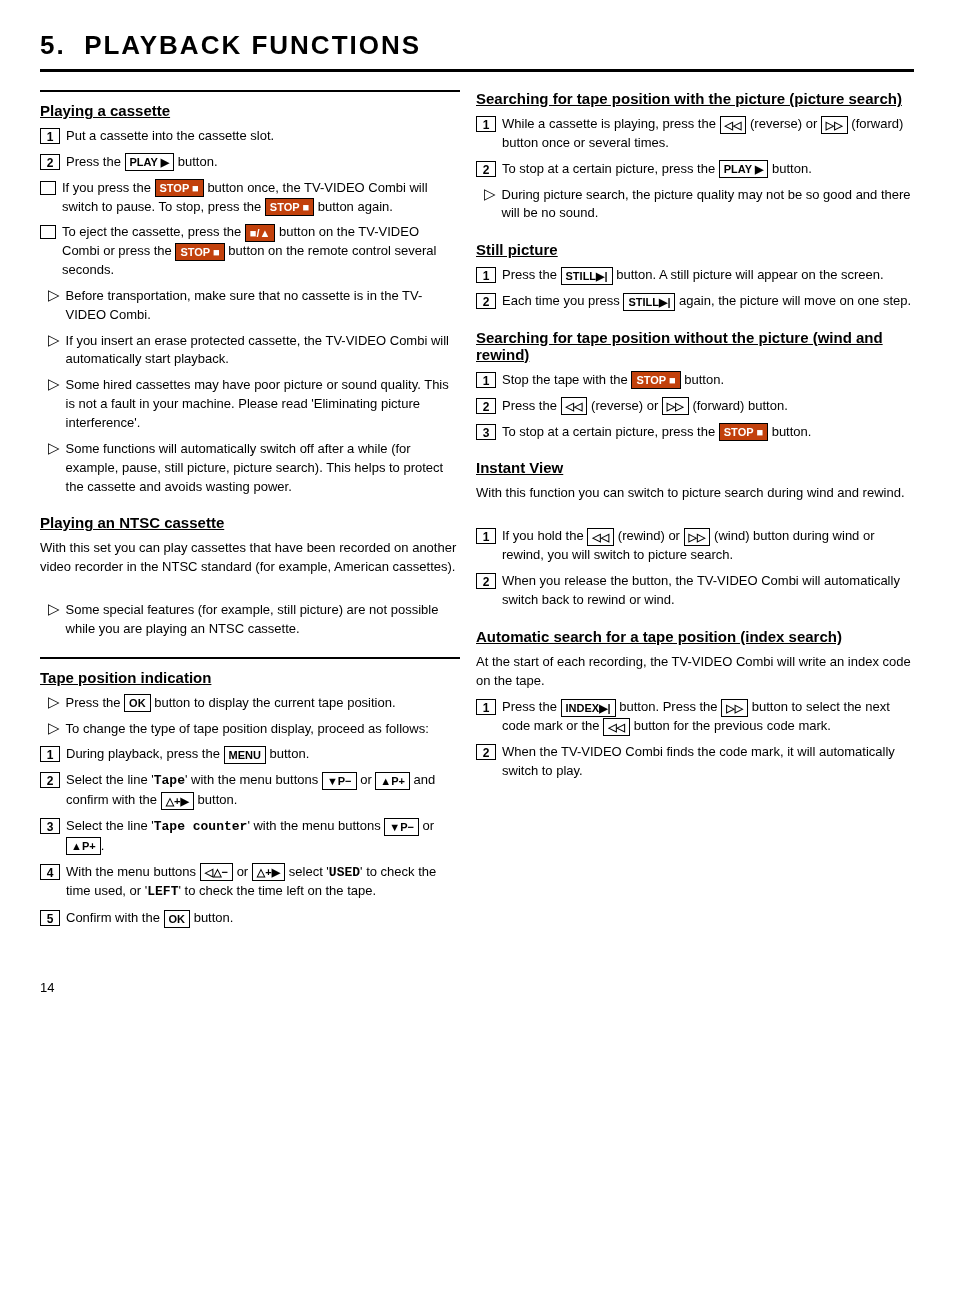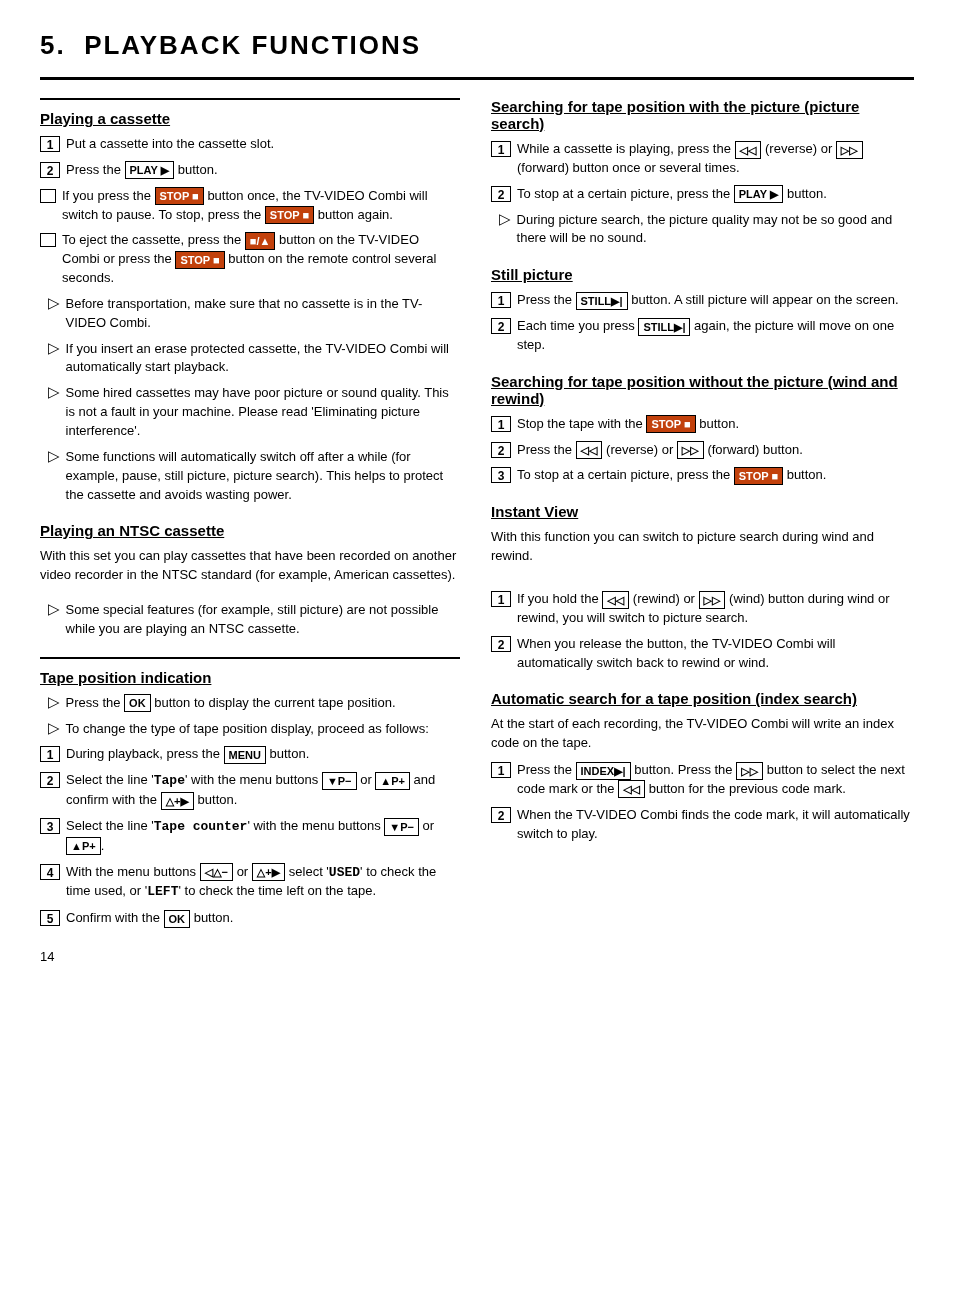--- a/index.html
+++ b/index.html
@@ -18,7 +18,7 @@
       letter-spacing: 2px;
       text-transform: uppercase;
       border-bottom: 3px solid #000;
-      padding-bottom: 16px;
+      padding-bottom: 8px;
       margin-bottom: 18px;
     }
     .two-col {

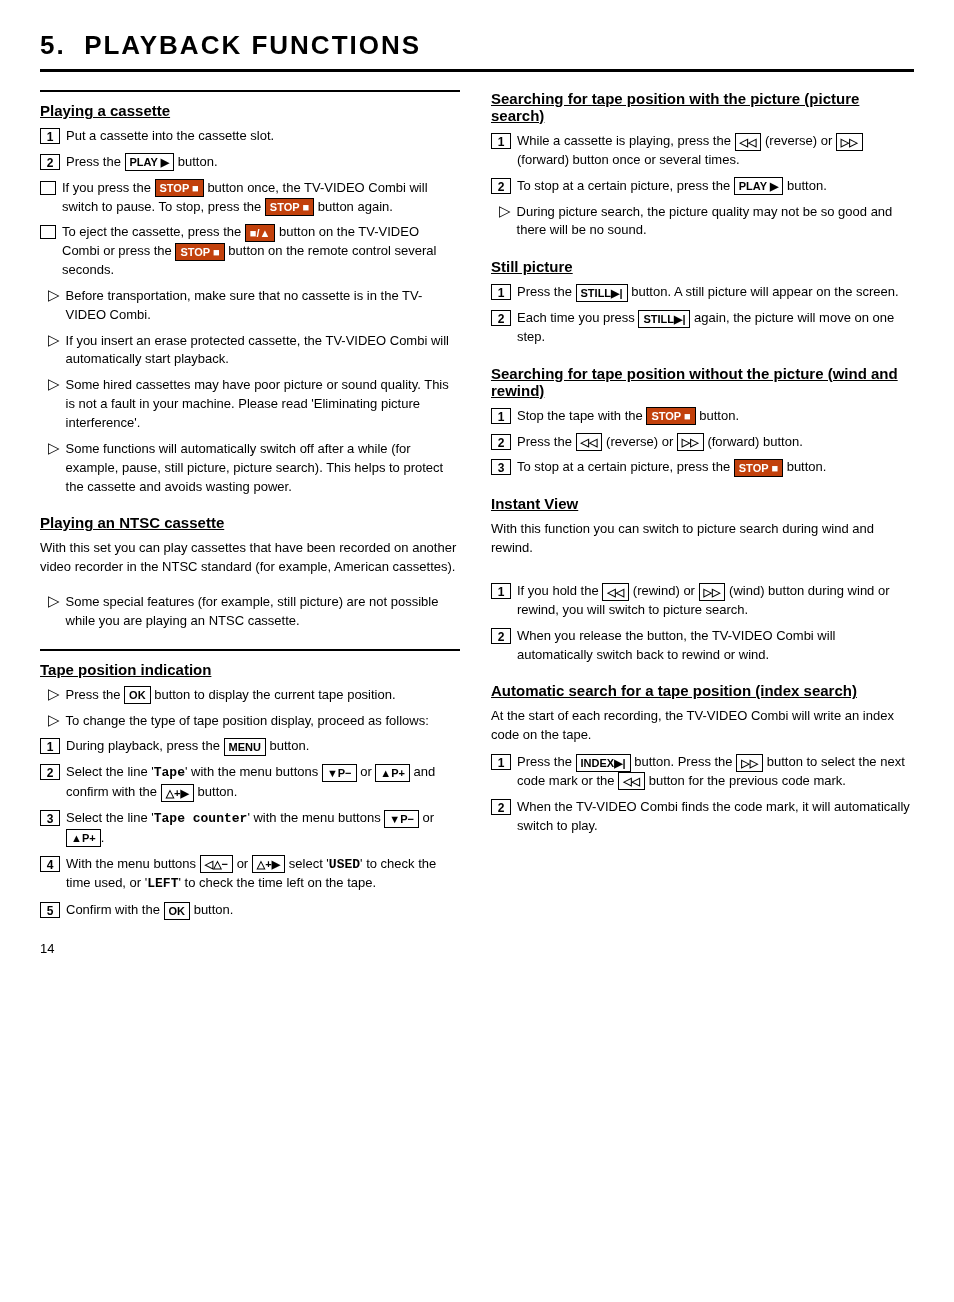--- a/index.html
+++ b/index.html
@@ -23,7 +23,7 @@
     }
     .two-col {
       display: flex;
-      gap: 31px;
+      gap: 16px;
     }
     .col-left {
       width: 420px;

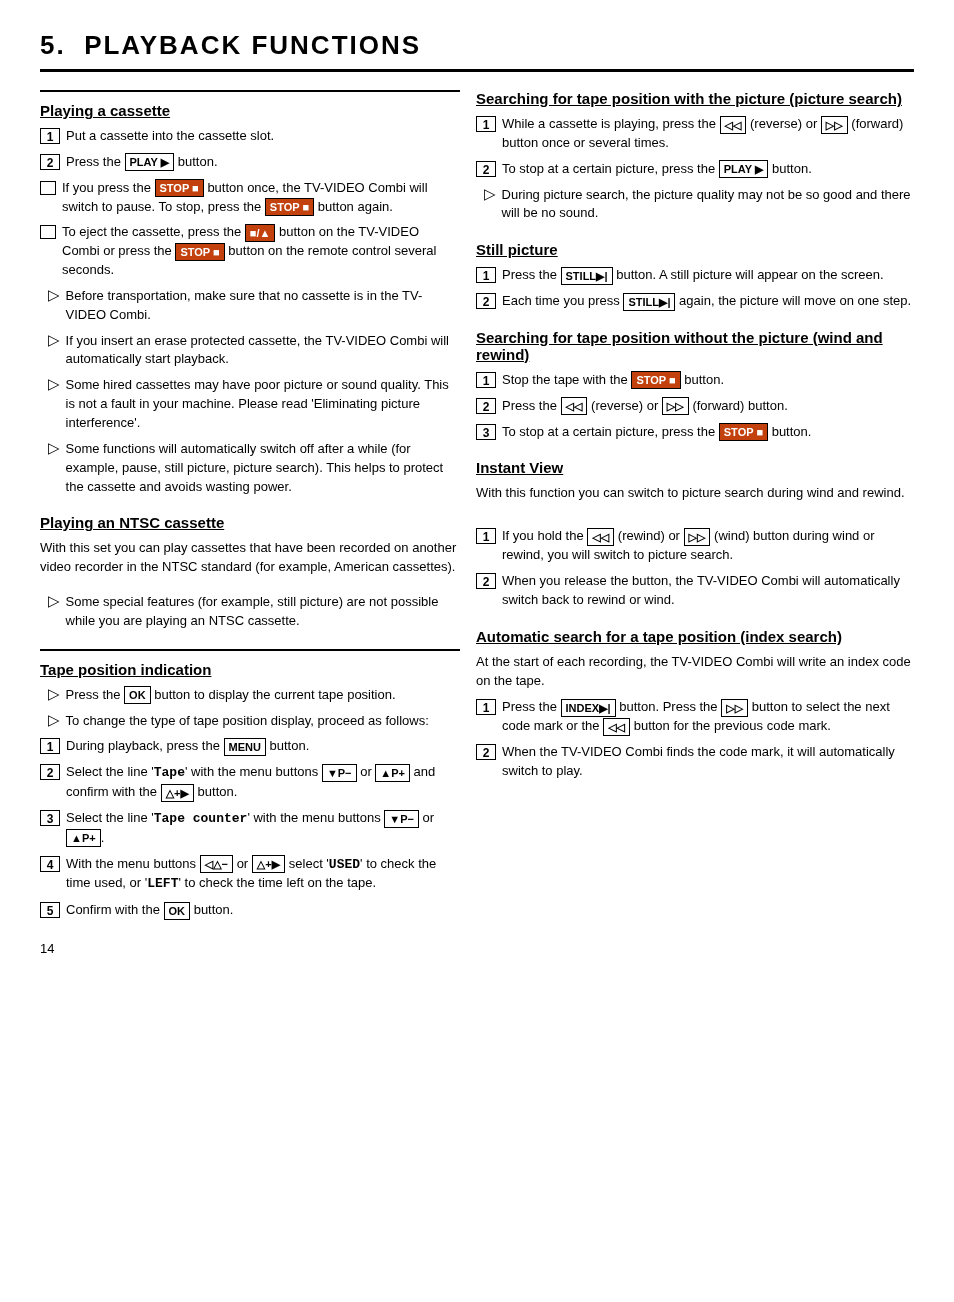--- a/index.html
+++ b/index.html
@@ -171,7 +171,7 @@
 
     <div class="section">
       <span class="section-title">Playing an NTSC cassette</span>
-      <p style="margin-bottom:16px;line-height:1.45;">With this set you can play cassettes that have been recorded on another video recorder in the NTSC standard (for example, American cassettes).</p>
+      <p style="margin-bottom:24px;line-height:1.45;">With this set you can play cassettes that have been recorded on another video recorder in the NTSC standard (for example, American cassettes).</p>
       <div class="note-item">
         <span class="note-arrow">▷</span>
         <span class="note-text">Some special features (for example, still picture) are not possible while you are playing an NTSC cassette.</span>

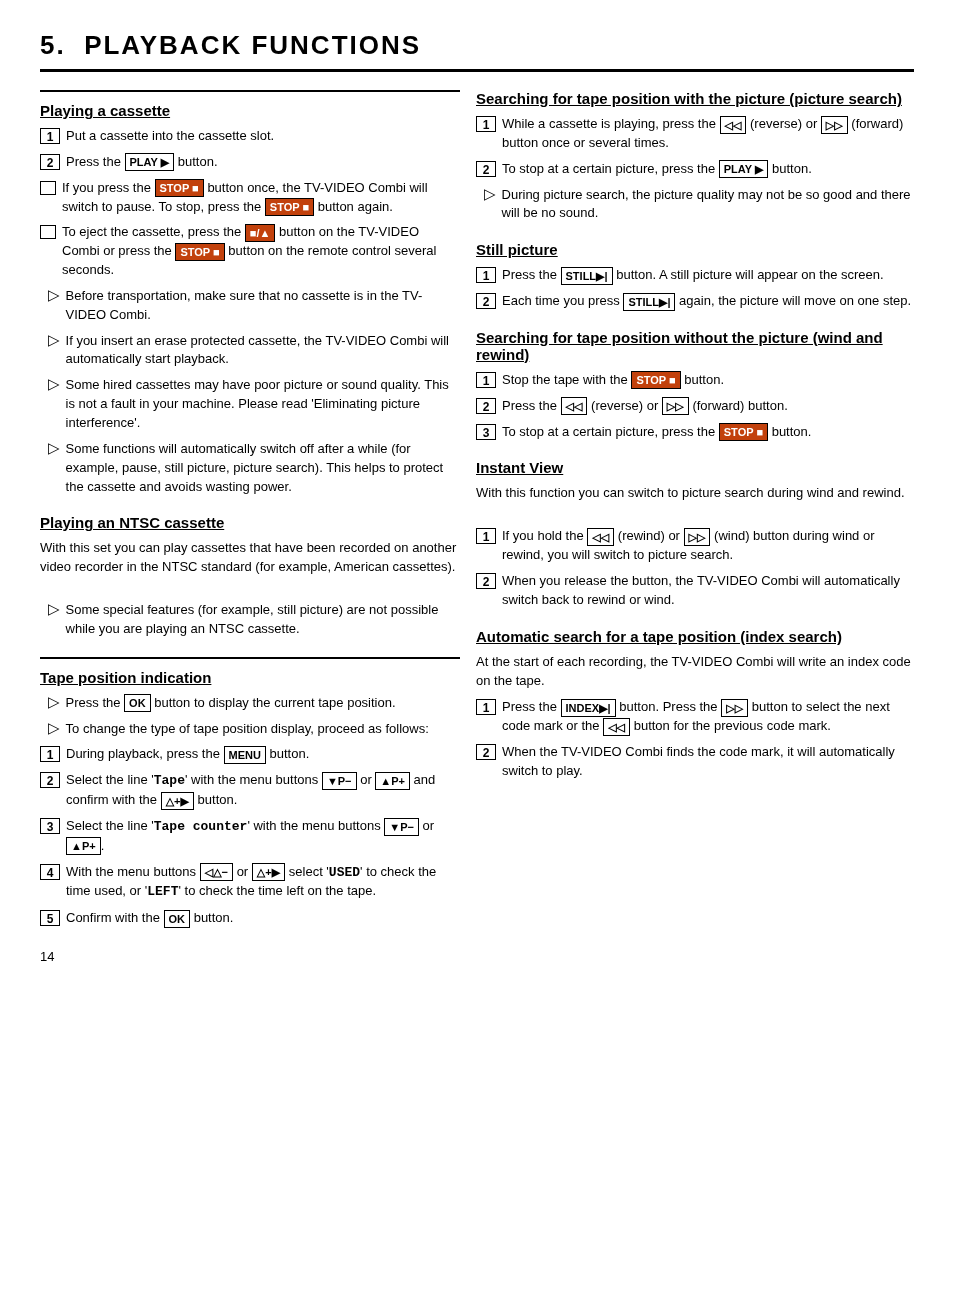--- a/index.html
+++ b/index.html
@@ -115,7 +115,7 @@
       font-weight: 700;
     }
     .page-num {
-      margin-top: 3px;
+      margin-top: 34px;
       font-size: 13px;
     }
   </style>

